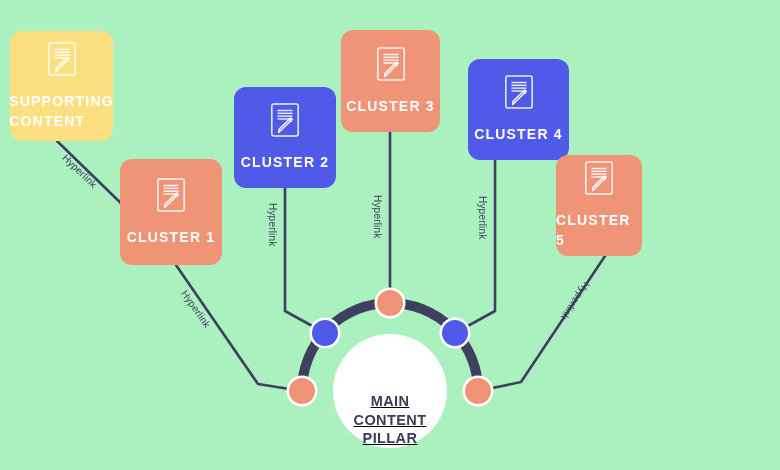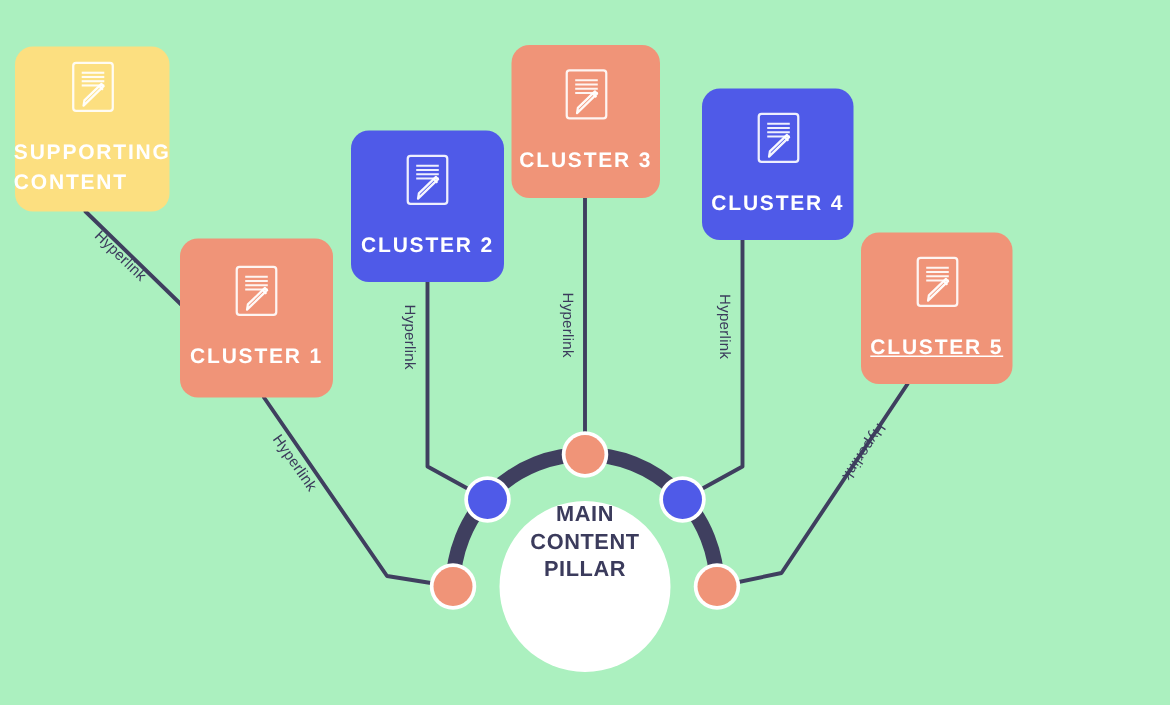--- a/index.html
+++ b/index.html
@@ -164,7 +164,7 @@
           </svg></div>
         <div class="card-label">CLUSTER 4</div>
       </div>
-      <div class="card" style="left: 574px; top: 155px; width: 101px; height: 101px; background: rgb(240, 148, 120); text-decoration: underline;">
+      <div class="card" style="left: 556px; top: 155px; width: 86px; height: 101px; background: rgb(240, 148, 120);">
         <div class="card-icon"><svg width="32" height="35.84" viewBox="0 0 34 38" fill="none" xmlns="http://www.w3.org/2000/svg">
             <rect x="3" y="2" width="28" height="34" rx="2" stroke="#ffffff" stroke-opacity="0.9" stroke-width="1.6" fill="none"></rect>
             <line x1="9" y1="9" x2="25" y2="9" stroke="#ffffff" stroke-opacity="0.9" stroke-width="1.5"></line>

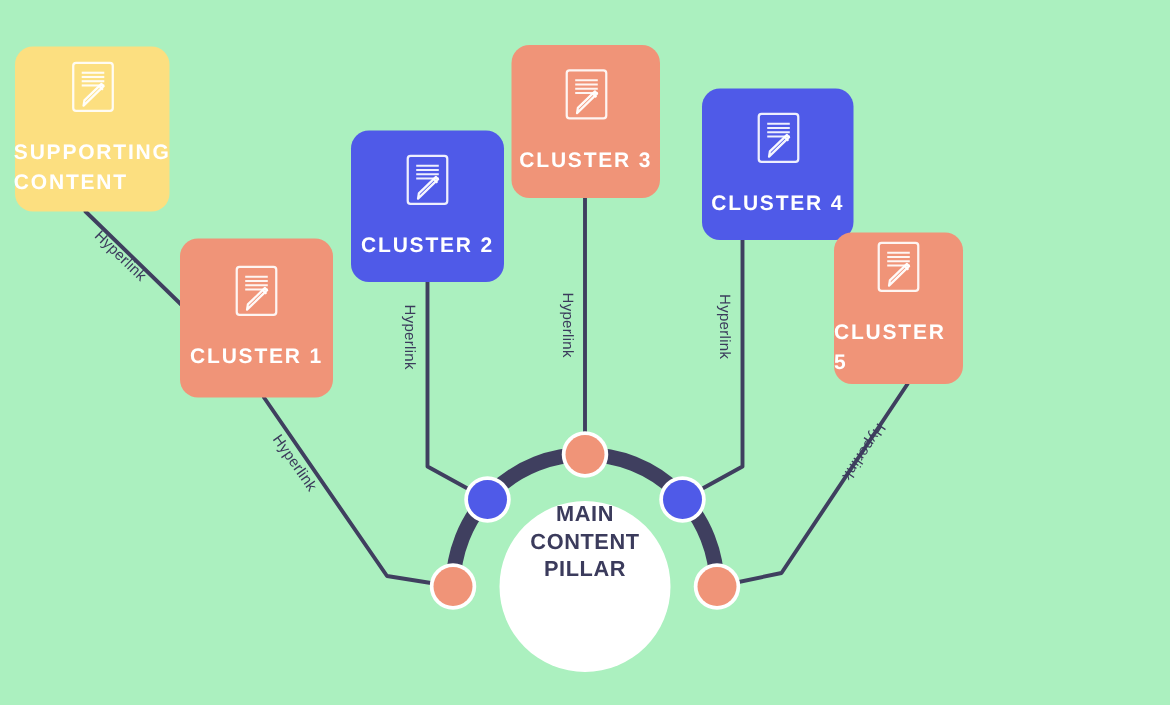--- a/index.html
+++ b/index.html
@@ -49,8 +49,9 @@
     border-radius: 50%;
     background: #ffffff;
     display: flex;
-    align-items: flex-start;
+    align-items: flex-end;
     justify-content: center;
+    text-decoration: underline;
   }
   .hub-label {
     font-size: 14.5px;

